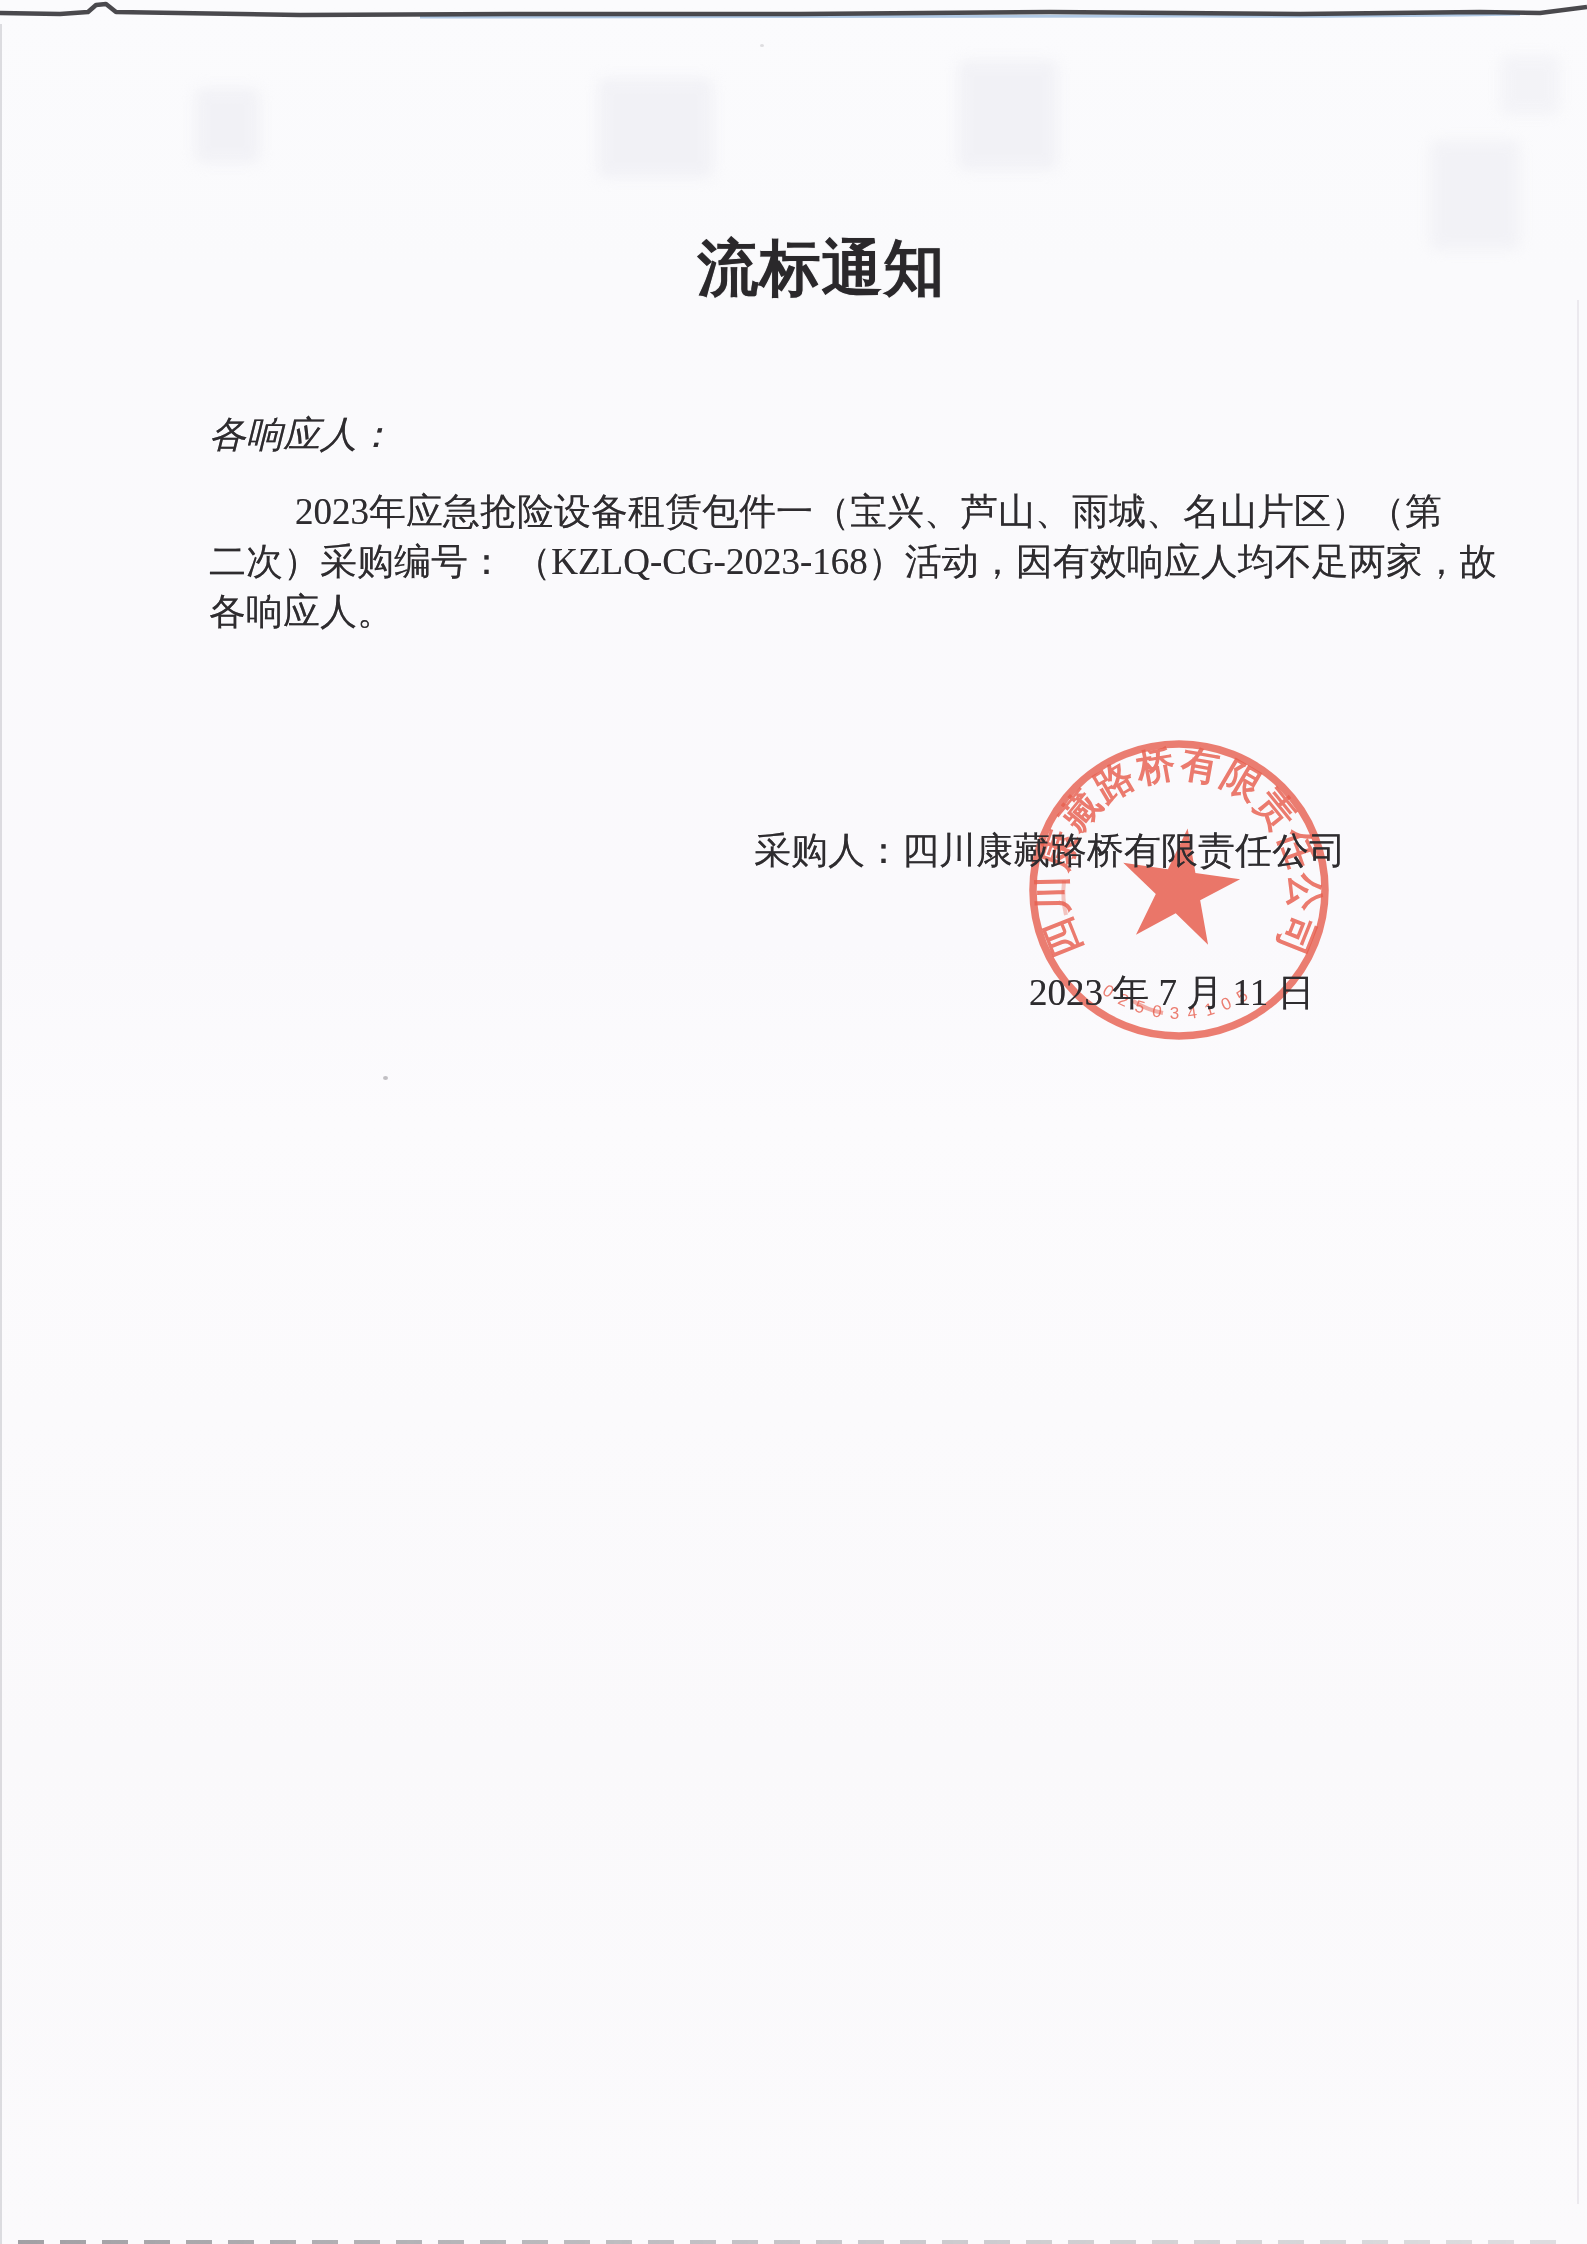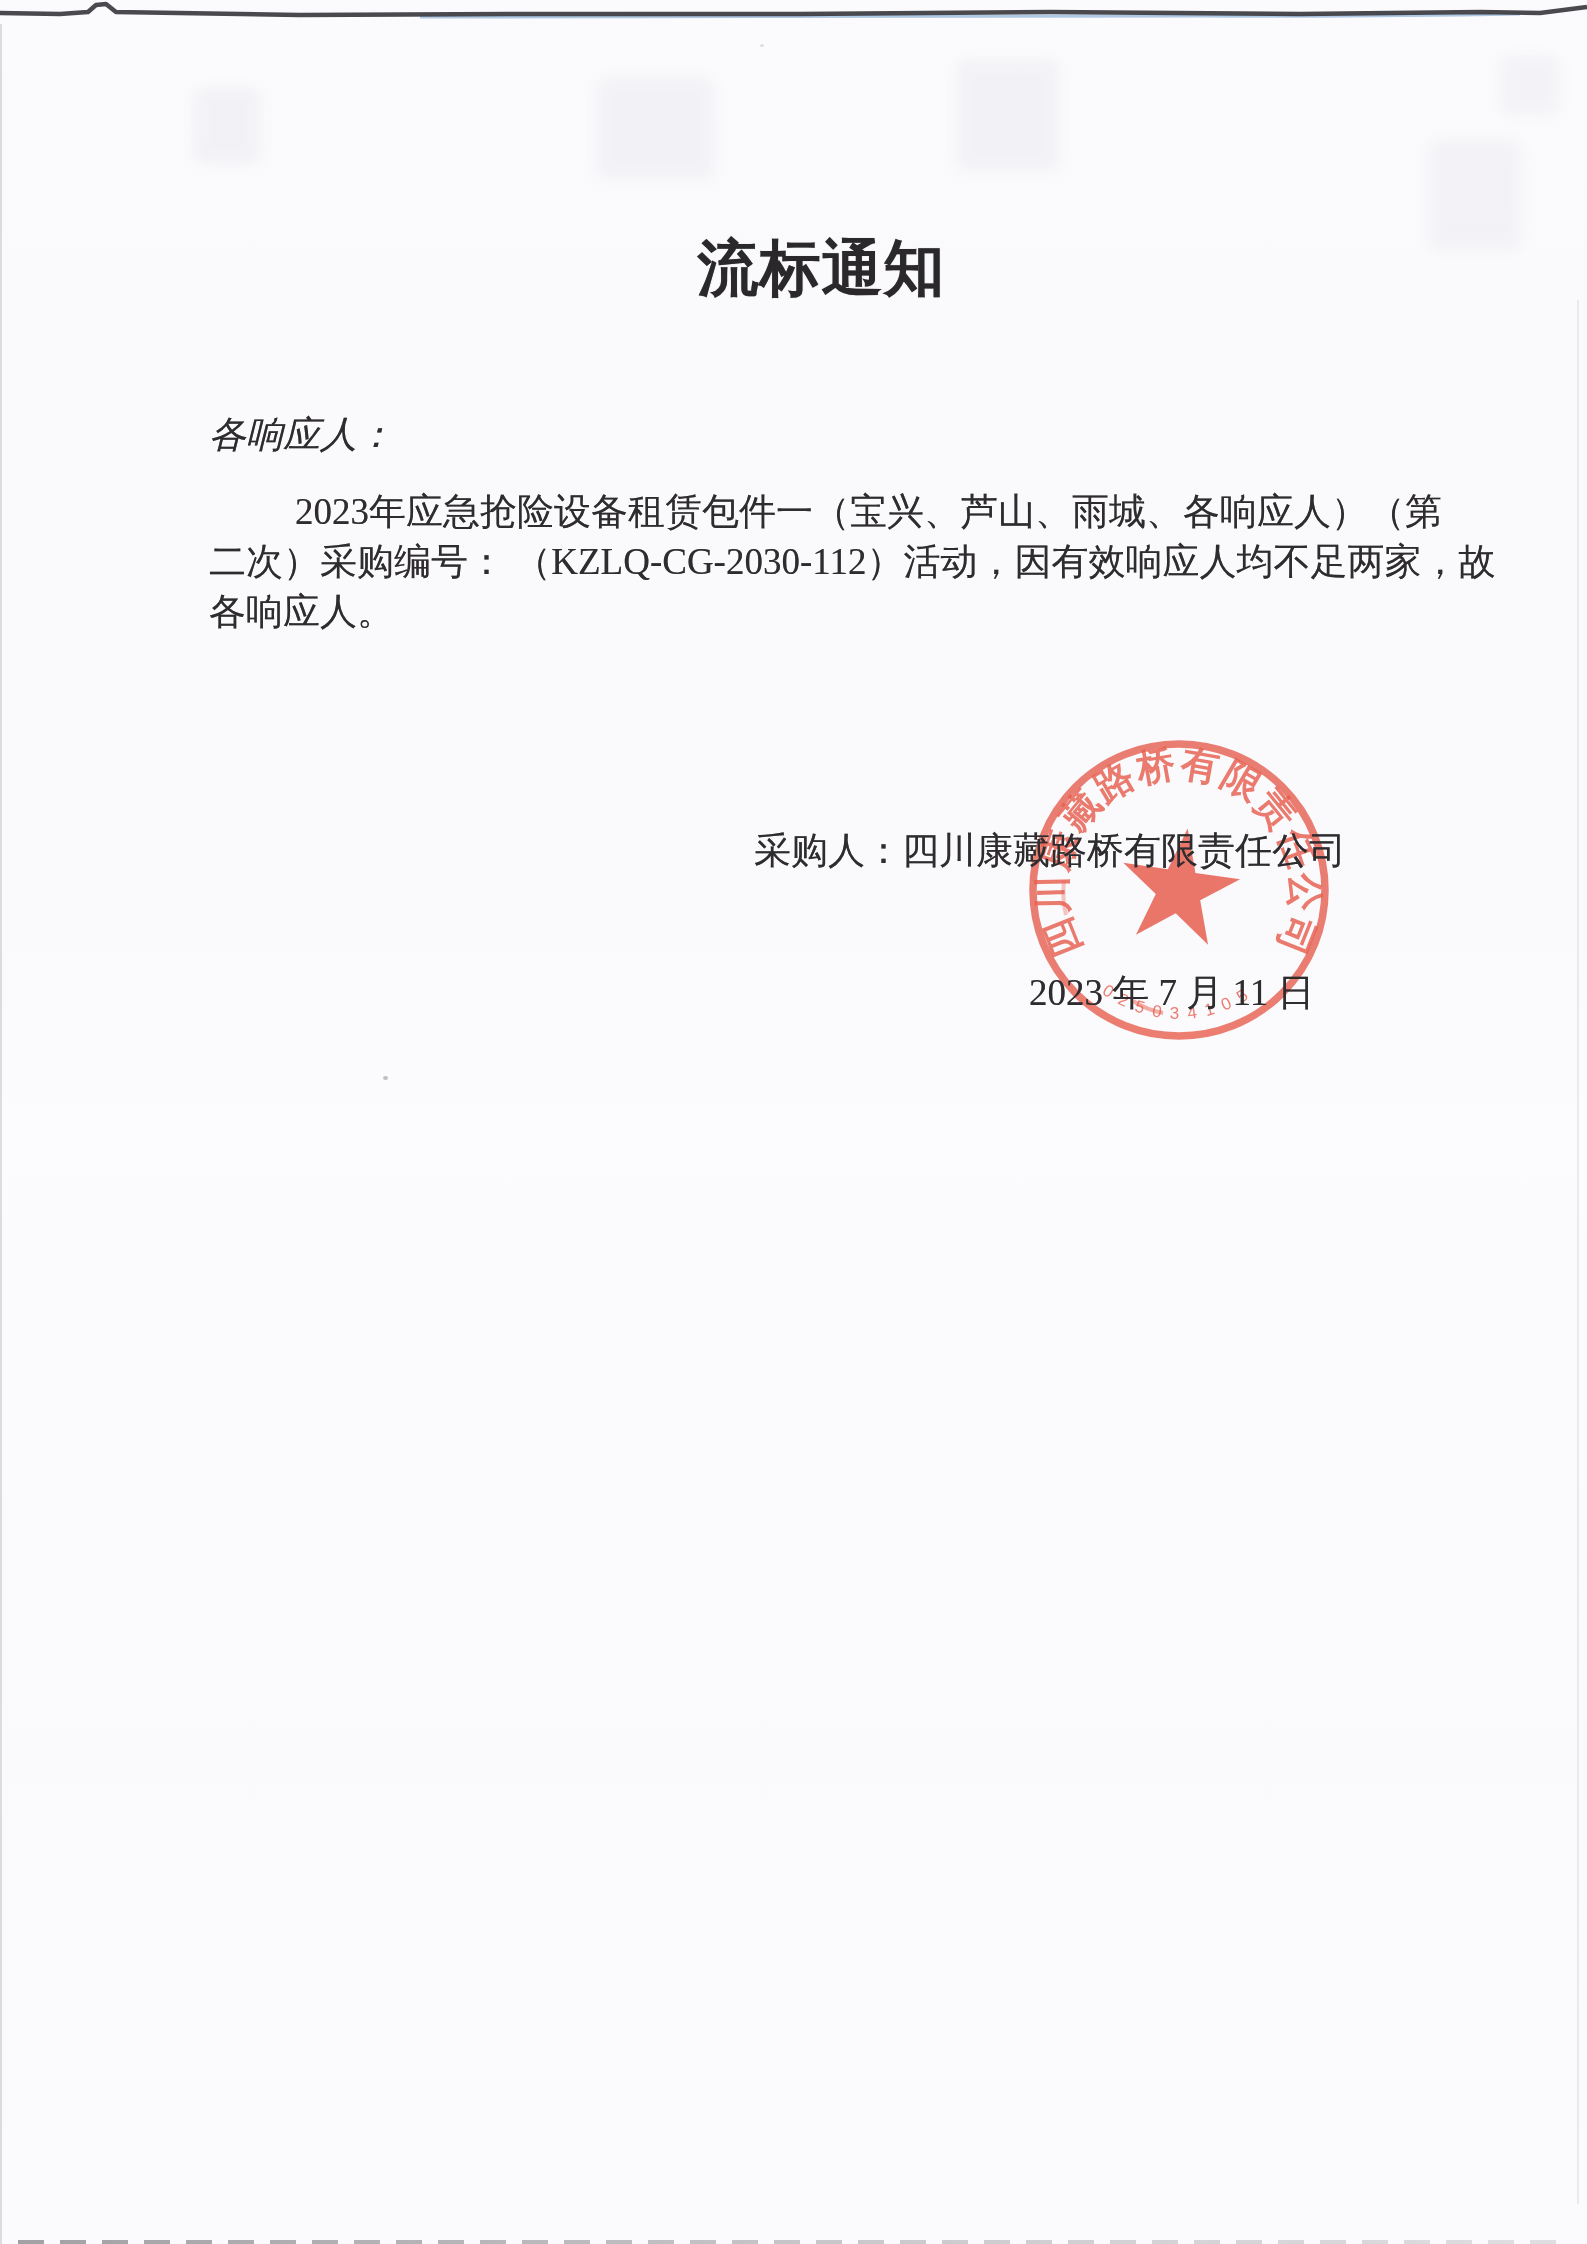--- a/index.html
+++ b/index.html
@@ -120,7 +120,7 @@
   <div class="body-text salutation">各响应人：</div>
 
   <div class="body-text paragraph">
-    <div class="para-line indent">2023年应急抢险设备租赁包件一（宝兴、芦山、雨城、各响应人）（第</div>
+    <div class="para-line indent">2023年应急抢险设备租赁包件一（宝兴、芦山、雨城、名山片区）（第</div>
     <div class="para-line">二次）采购编号： （KZLQ-CG-2030-112）活动，因有效响应人均不足两家，故</div>
     <div class="para-line">各响应人。</div>
   </div>

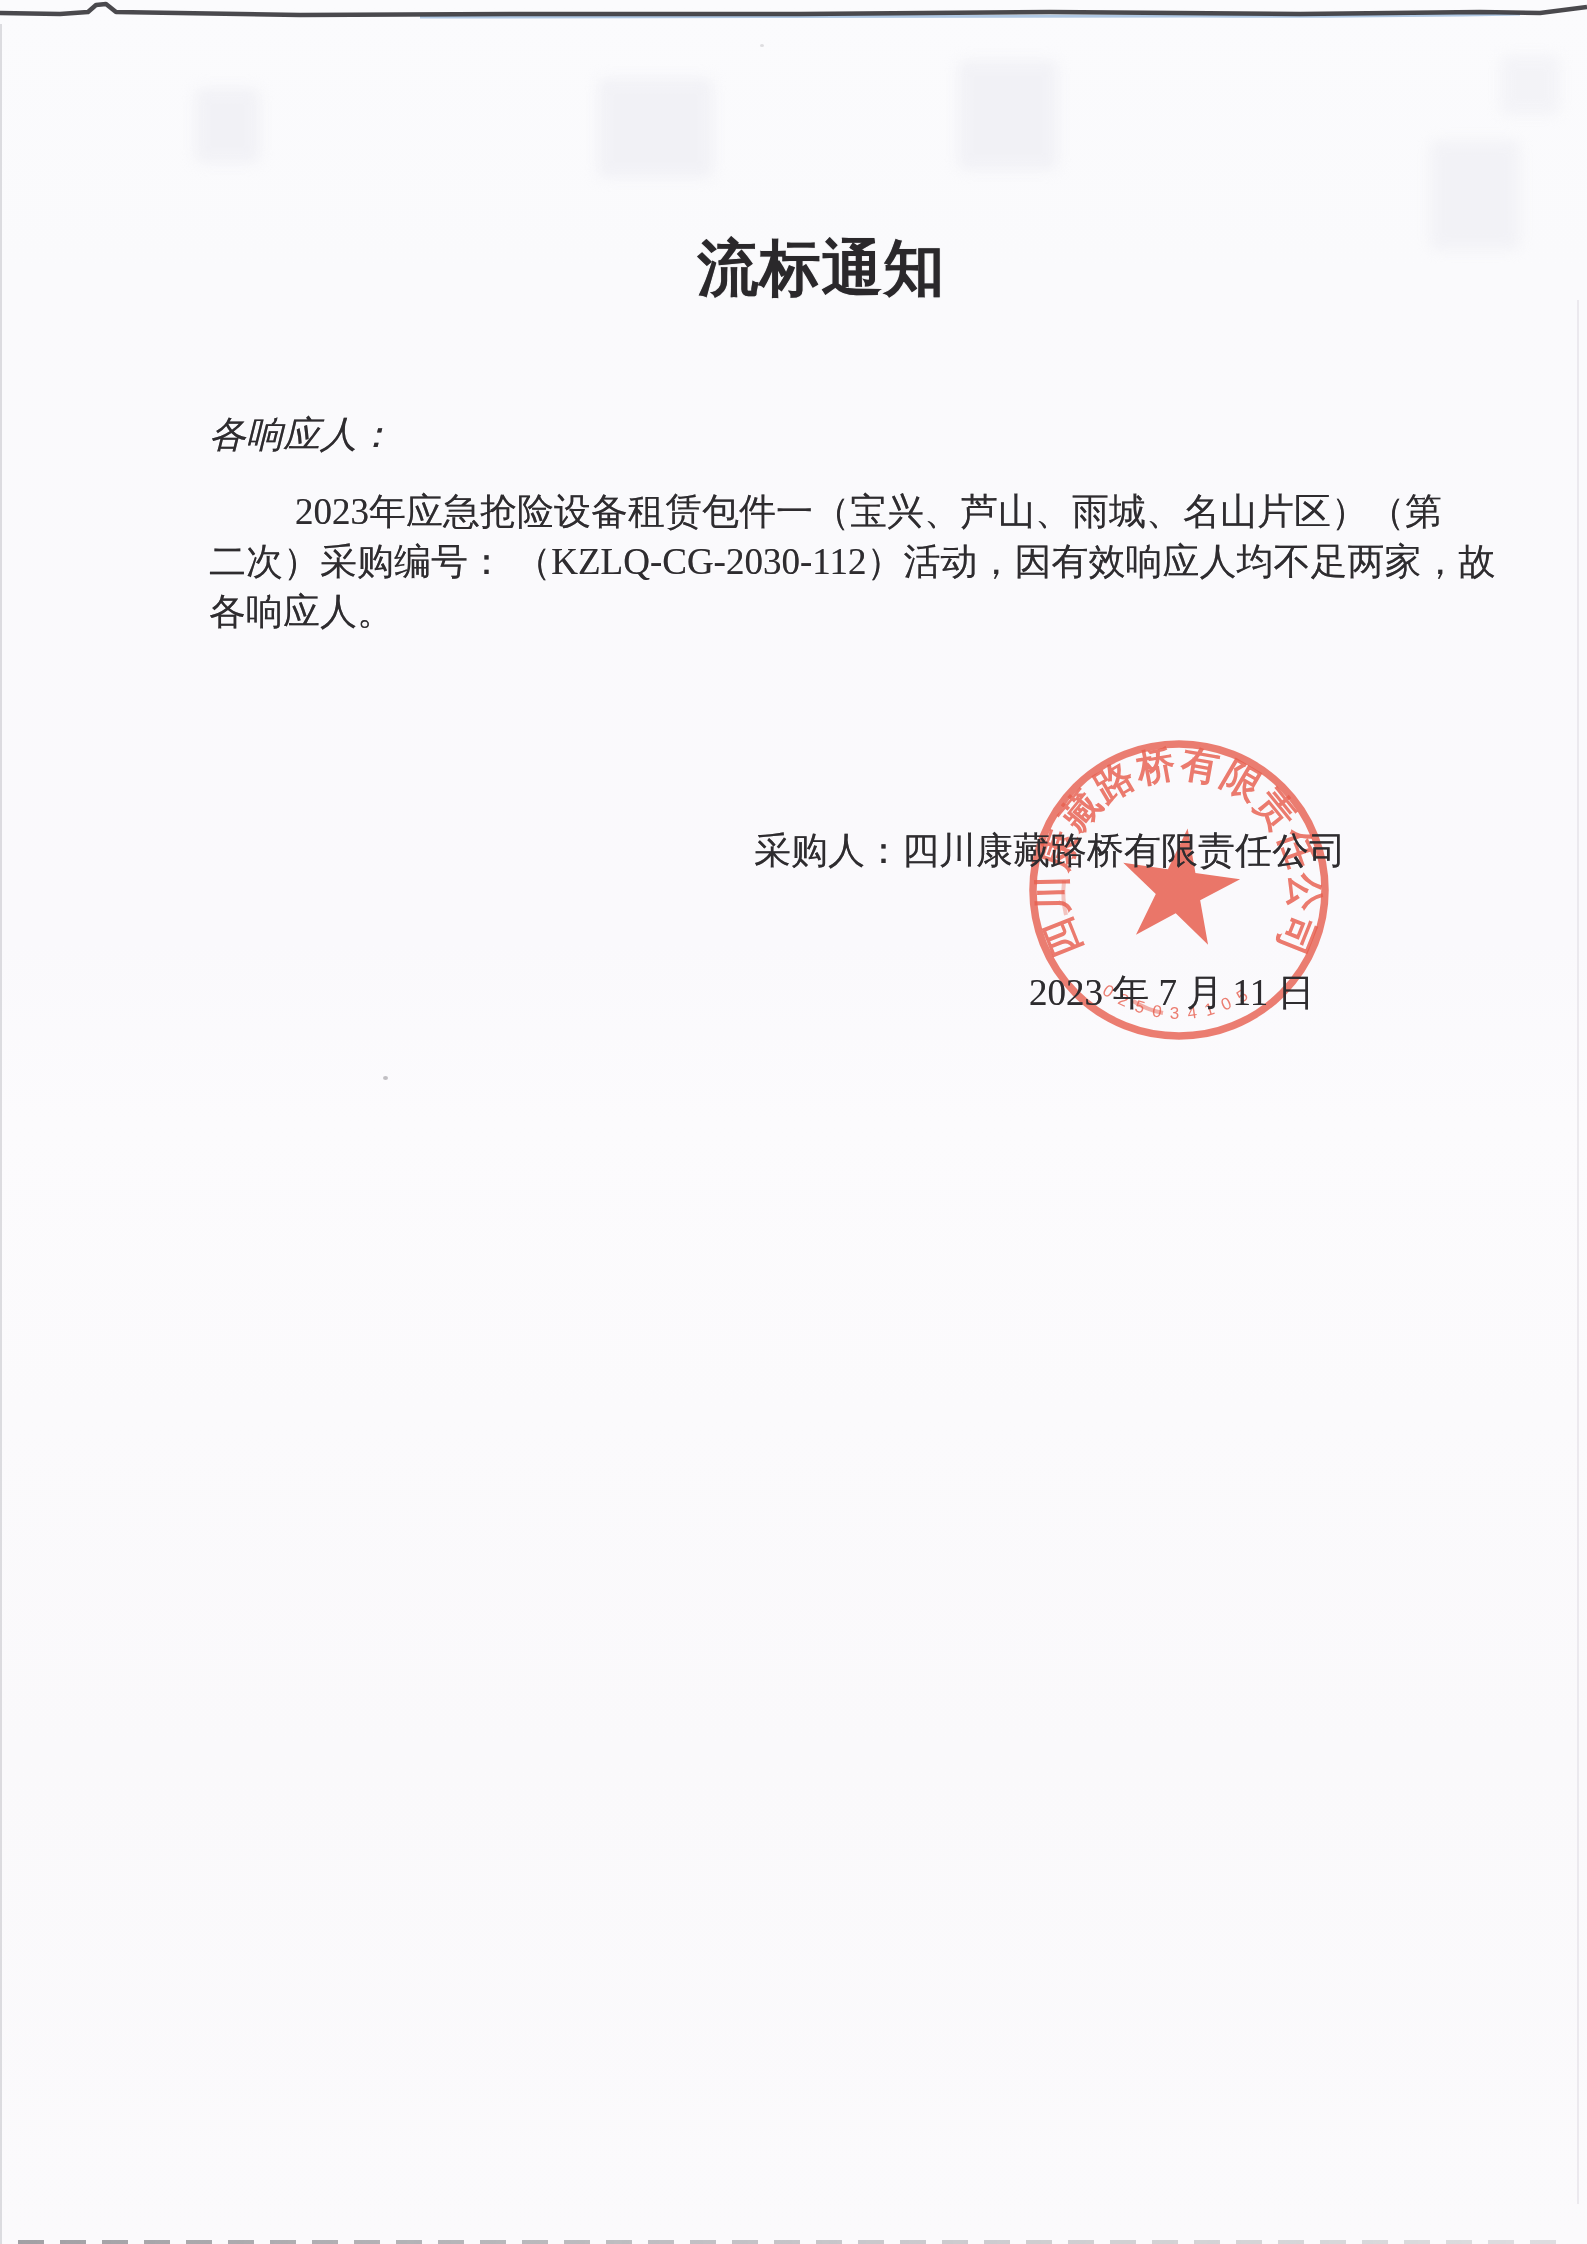--- a/index.html
+++ b/index.html
@@ -121,7 +121,7 @@
 
   <div class="body-text paragraph">
     <div class="para-line indent">2023年应急抢险设备租赁包件一（宝兴、芦山、雨城、名山片区）（第</div>
-    <div class="para-line">二次）采购编号： （KZLQ-CG-2030-112）活动，因有效响应人均不足两家，故</div>
+    <div class="para-line">二次）采购编号： （KZLQ-CG-2023-168）活动，因有效响应人均不足两家，故</div>
     <div class="para-line">各响应人。</div>
   </div>
 

